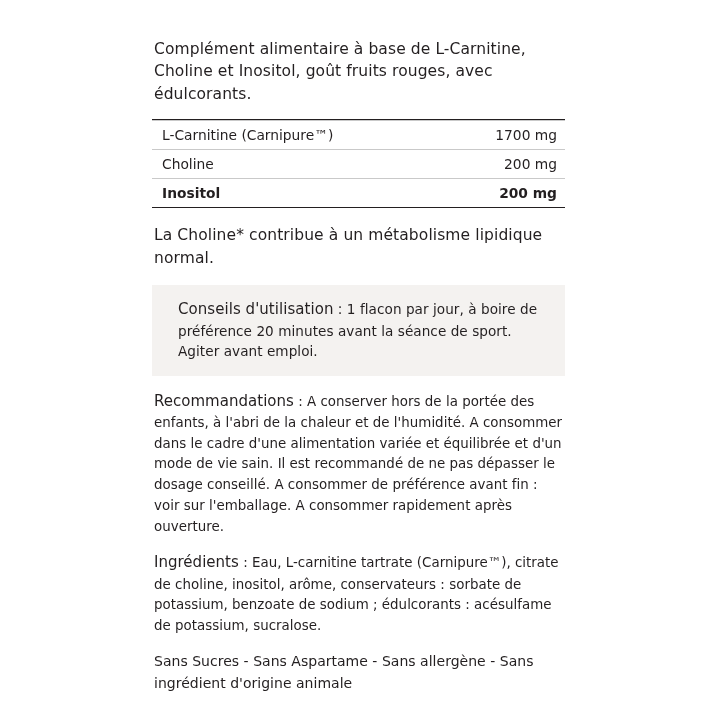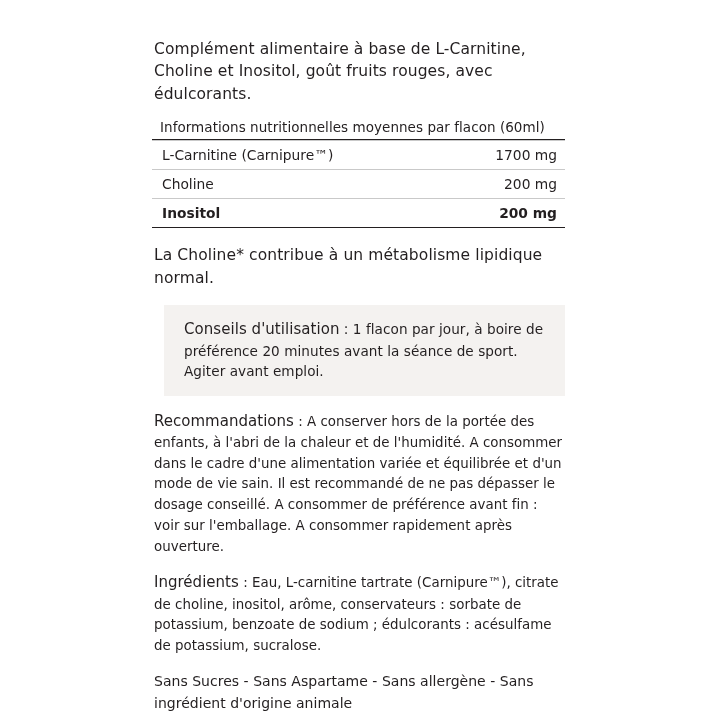--- a/index.html
+++ b/index.html
@@ -105,7 +105,6 @@
 
   <p class="intro">Complément alimentaire à base de   L-Carnitine, Choline et Inositol, goût fruits rouges, avec édulcorants.</p>
 
-  <div class="nutri-title">Informations nutritionnelles moyennes par flacon (60ml)</div>
 
   <table class="nutri">
     <tbody>

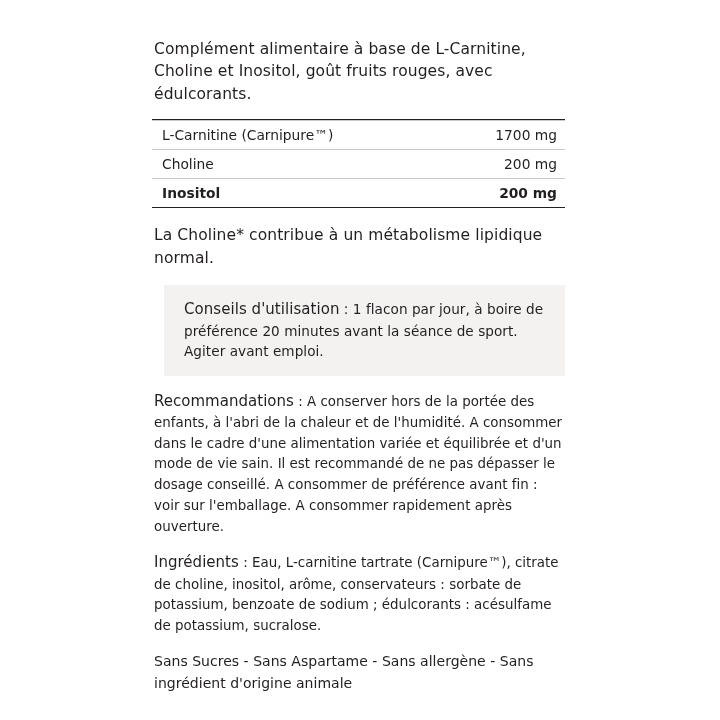--- a/index.html
+++ b/index.html
@@ -72,8 +72,8 @@
   }
   .tips {
     background: #f4f2f0;
-    padding: 13px 16px 14px 20px;
-    margin: 0 0 14px 12px;
+    padding: 13px 16px 14px 26px;
+    margin: 0 0 14px 0;
     font-size: 13.6px;
     line-height: 1.5;
     letter-spacing: 0.05px;

